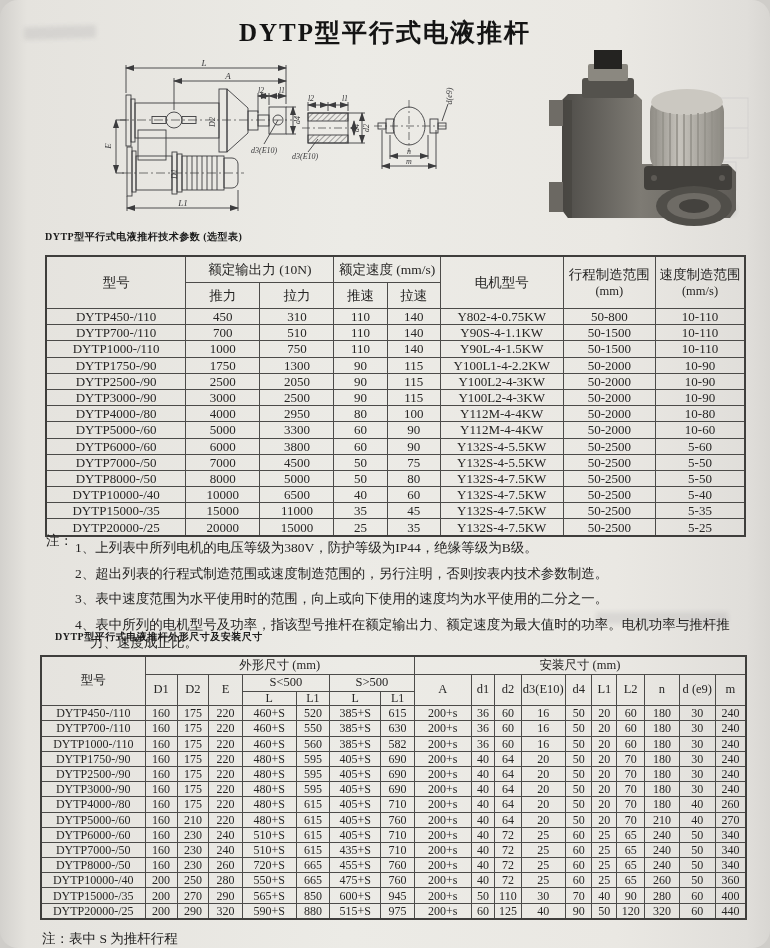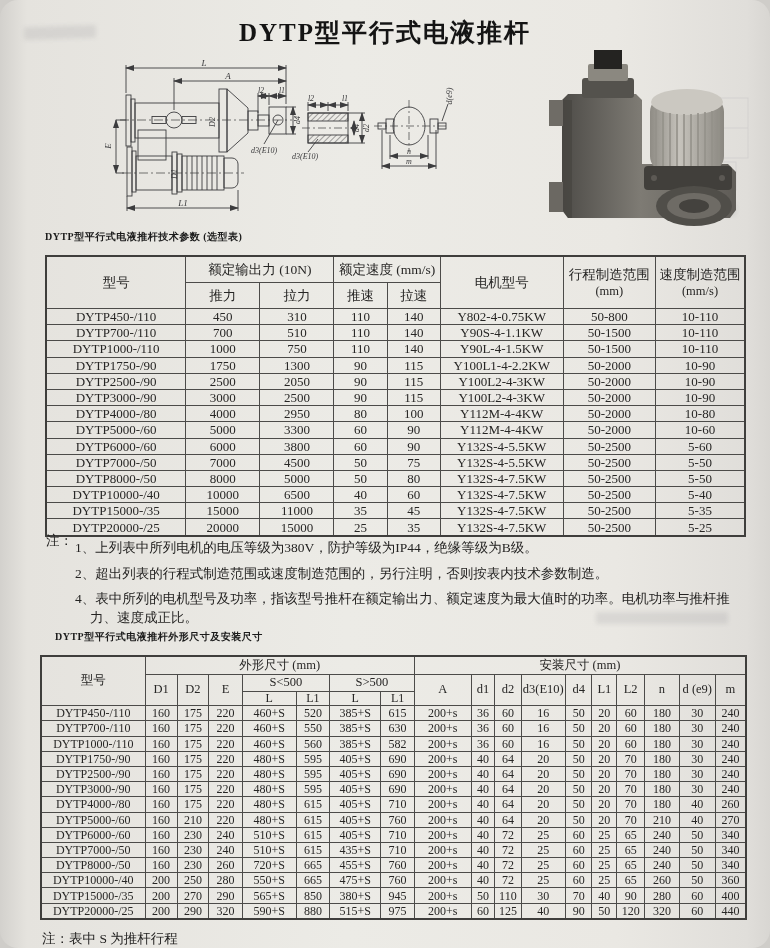--- a/index.html
+++ b/index.html
@@ -426,6 +426,7 @@
     <span class="np">注：</span>
     <div class="note-item">1、上列表中所列电机的电压等级为380V，防护等级为IP44，绝缘等级为B级。</div>
     <div class="note-item">2、超出列表的行程式制造范围或速度制造范围的，另行注明，否则按表内技术参数制造。</div>
+    <div class="note-item">3、表中速度范围为水平使用时的范围，向上或向下使用的速度均为水平使用的二分之一。</div>
     <div class="note-item">4、表中所列的电机型号及功率，指该型号推杆在额定输出力、额定速度为最大值时的功率。电机功率与推杆推力、速度成正比。</div>
   </div>
 

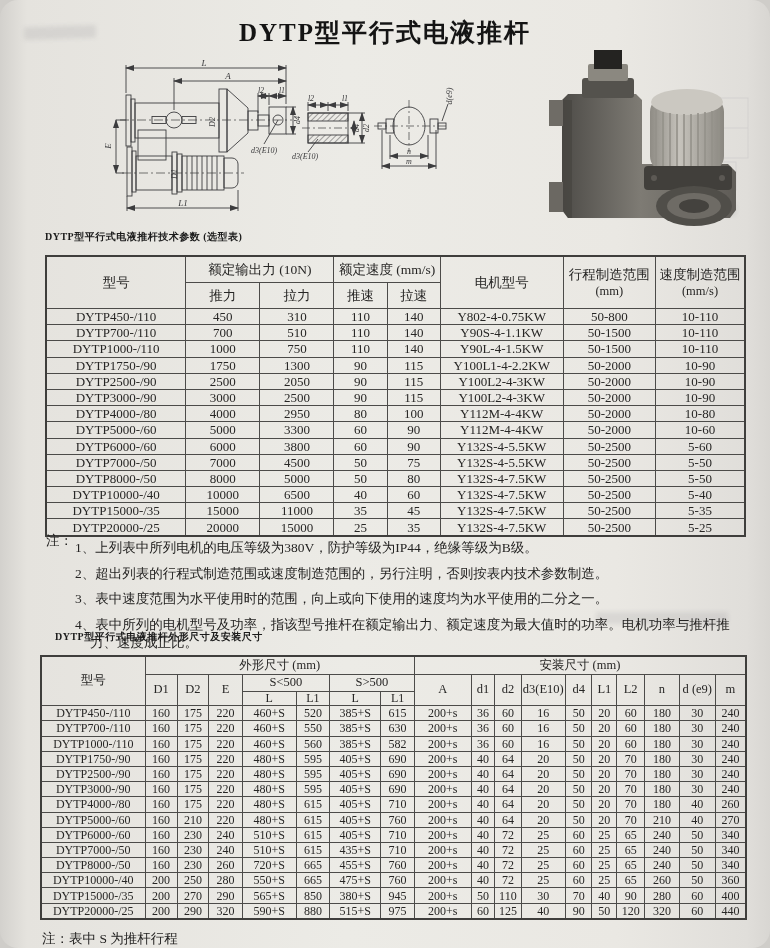--- a/index.html
+++ b/index.html
@@ -731,7 +731,7 @@
           <td>290</td>
           <td>565+S</td>
           <td>850</td>
-          <td>380+S</td>
+          <td>600+S</td>
           <td>945</td>
           <td>200+s</td>
           <td>50</td>

